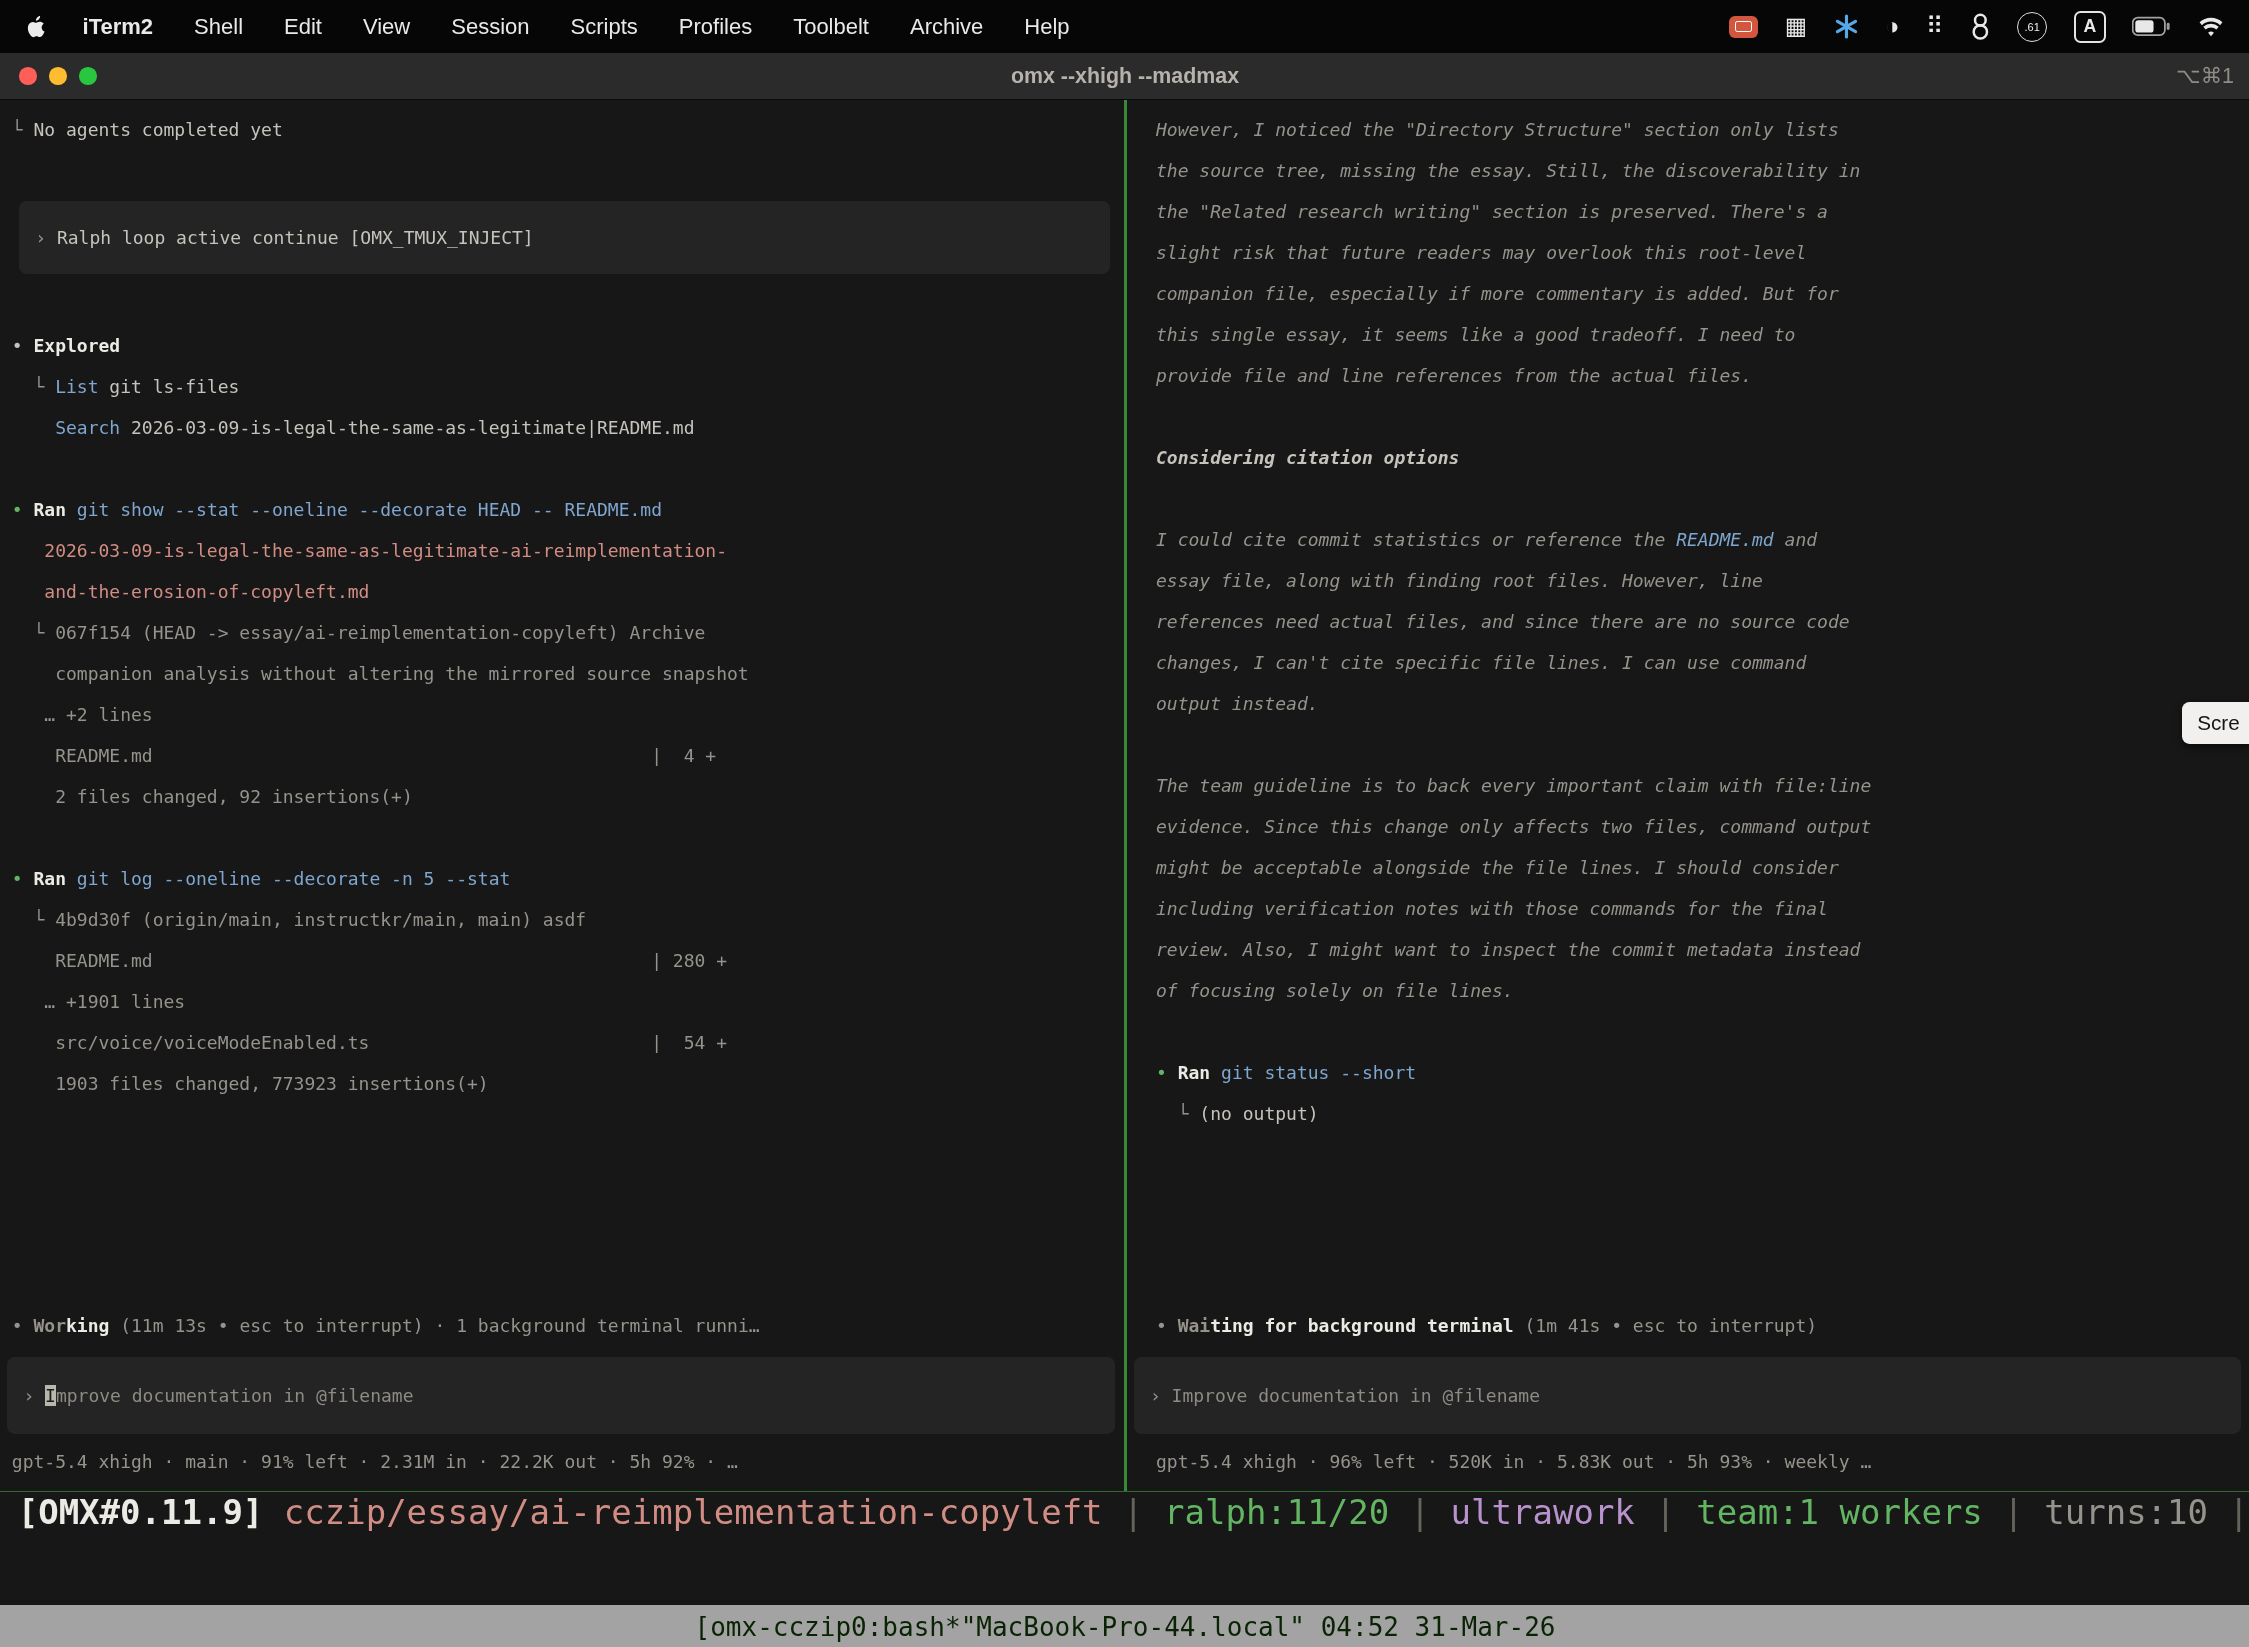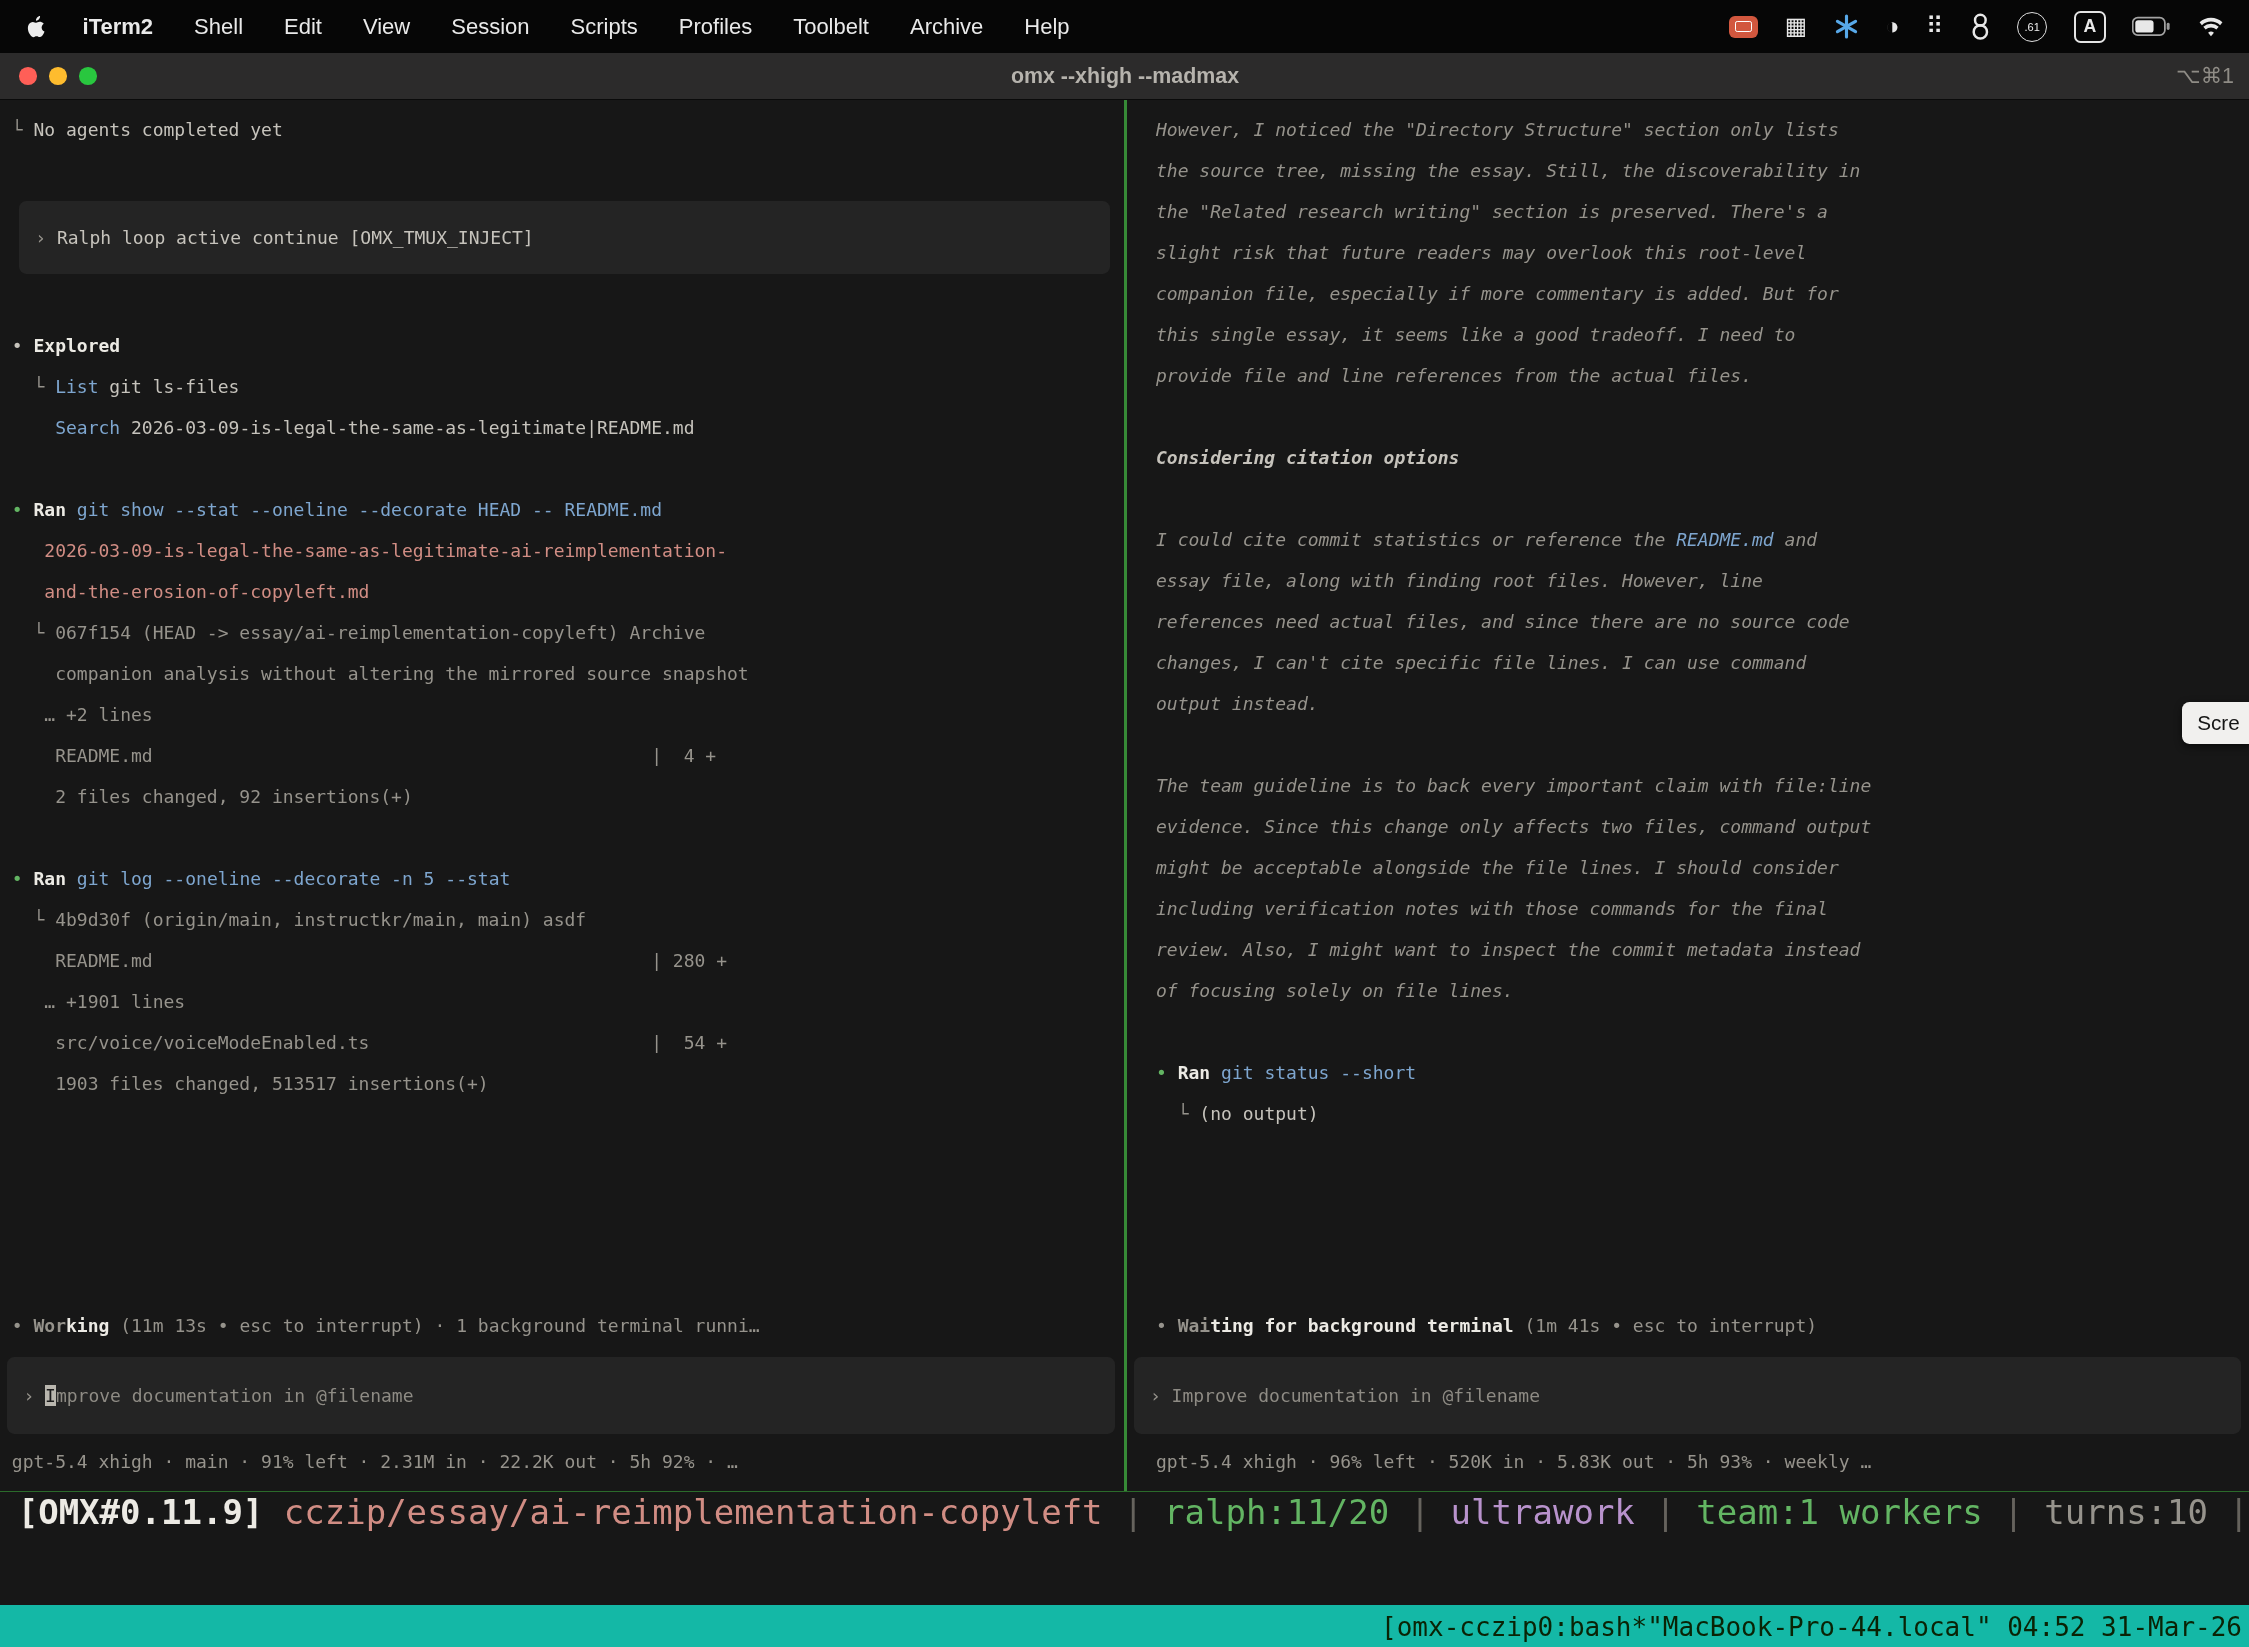--- a/index.html
+++ b/index.html
@@ -167,7 +167,7 @@
           <div class="line"><span class="c-dim">    README.md                                              | 280 +</span></div>
           <div class="line"><span class="c-dim">   … +1901 lines</span></div>
           <div class="line"><span class="c-dim">    src/voice/voiceModeEnabled.ts                          |  54 +</span></div>
-          <div class="line"><span class="c-dim">    1903 files changed, 513517 insertions(+)</span></div>
+          <div class="line"><span class="c-dim">    1903 files changed, 773923 insertions(+)</span></div>
         </div>
       <div class="activity" id="left-activity"><span class="c-dim">• </span><span class="c-dim c-b">Wor</span><span class="c-wht c-b">king</span><span class="c-dim"> (11m 13s • esc to interrupt) · 1 background terminal runni…</span></div>
       <div class="prompt-box" id="left-prompt"><span class="c-dim">› </span><span class="c-cur">I</span><span class="c-ph">mprove documentation in @filename</span></div>

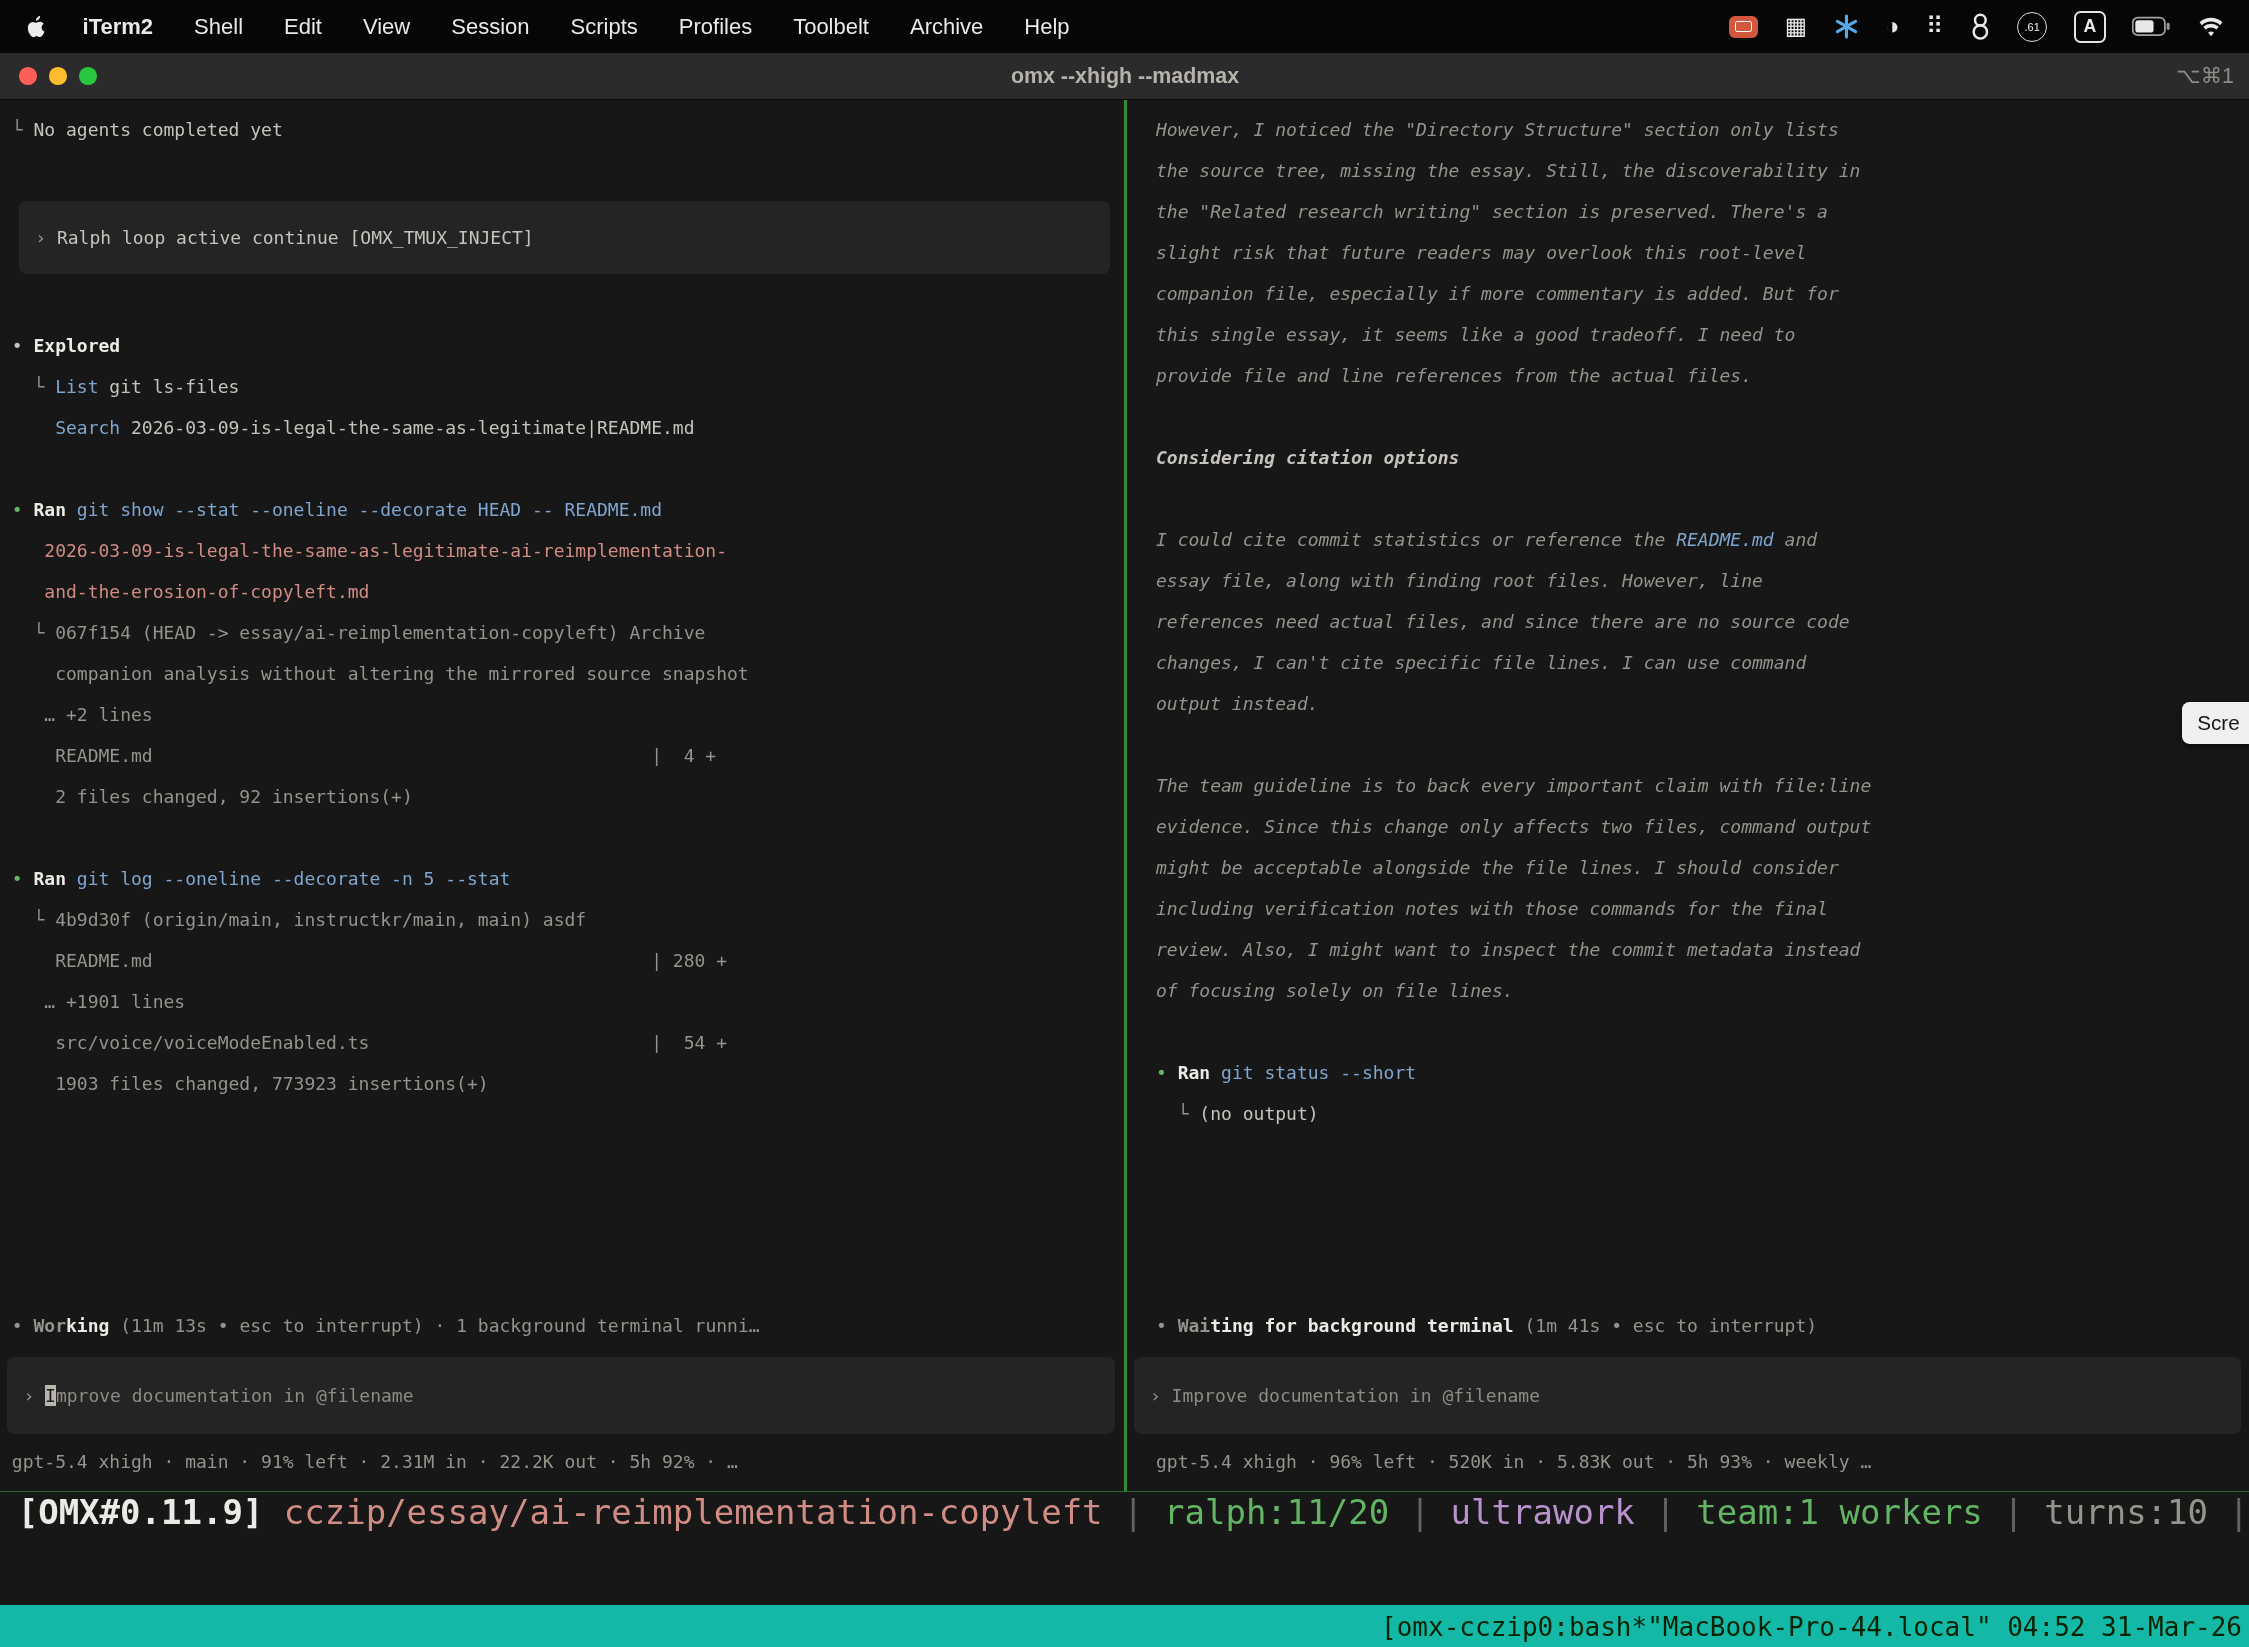--- a/index.html
+++ b/index.html
@@ -62,8 +62,8 @@
   .shell-gap{height:69px;flex:0 0 69px;background:#171717;}
 
   
-  .tmux-bar{height:43px;flex:0 0 43px;background:#14b8a6;color:#0a2305;display:flex;align-items:center;
-    justify-content:flex-end;padding:0 8px;font-family:"DejaVu Sans Mono","Liberation Mono",monospace;
+  .tmux-bar{height:43px;flex:0 0 43px;background:#a3a3a3;color:#0a2305;display:flex;align-items:center;
+    justify-content:center;padding:0 19px;font-family:"DejaVu Sans Mono","Liberation Mono",monospace;
     font-size:26px;white-space:pre;overflow:hidden;}
 </style>
 </head>

